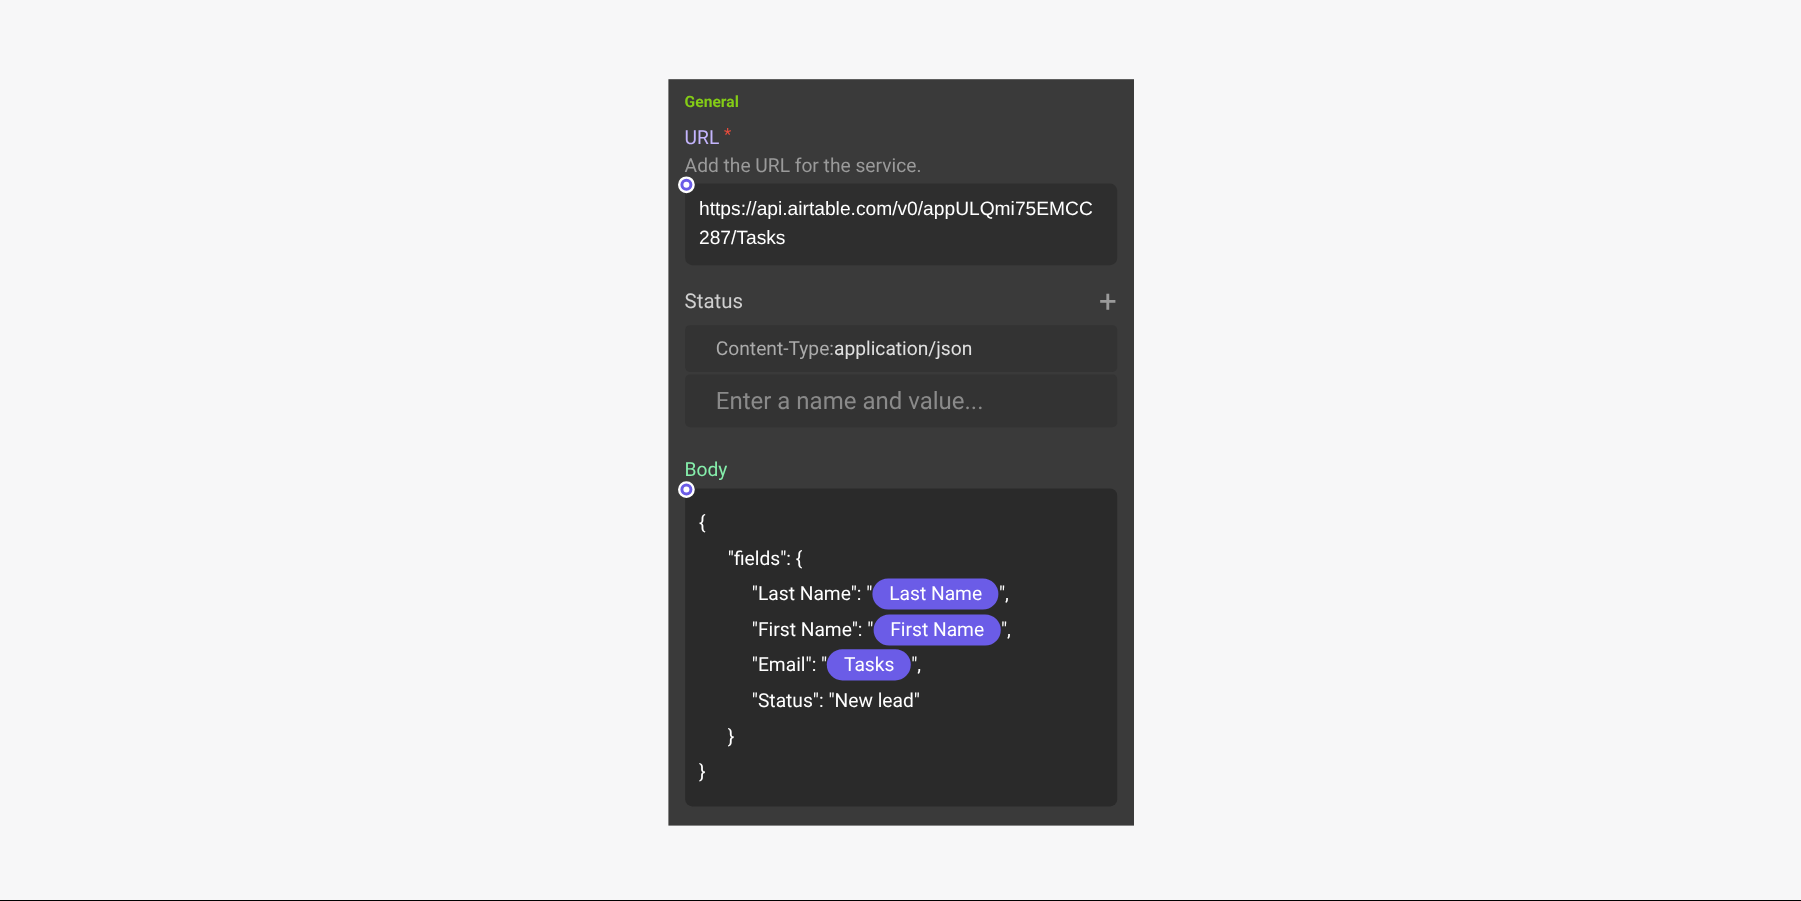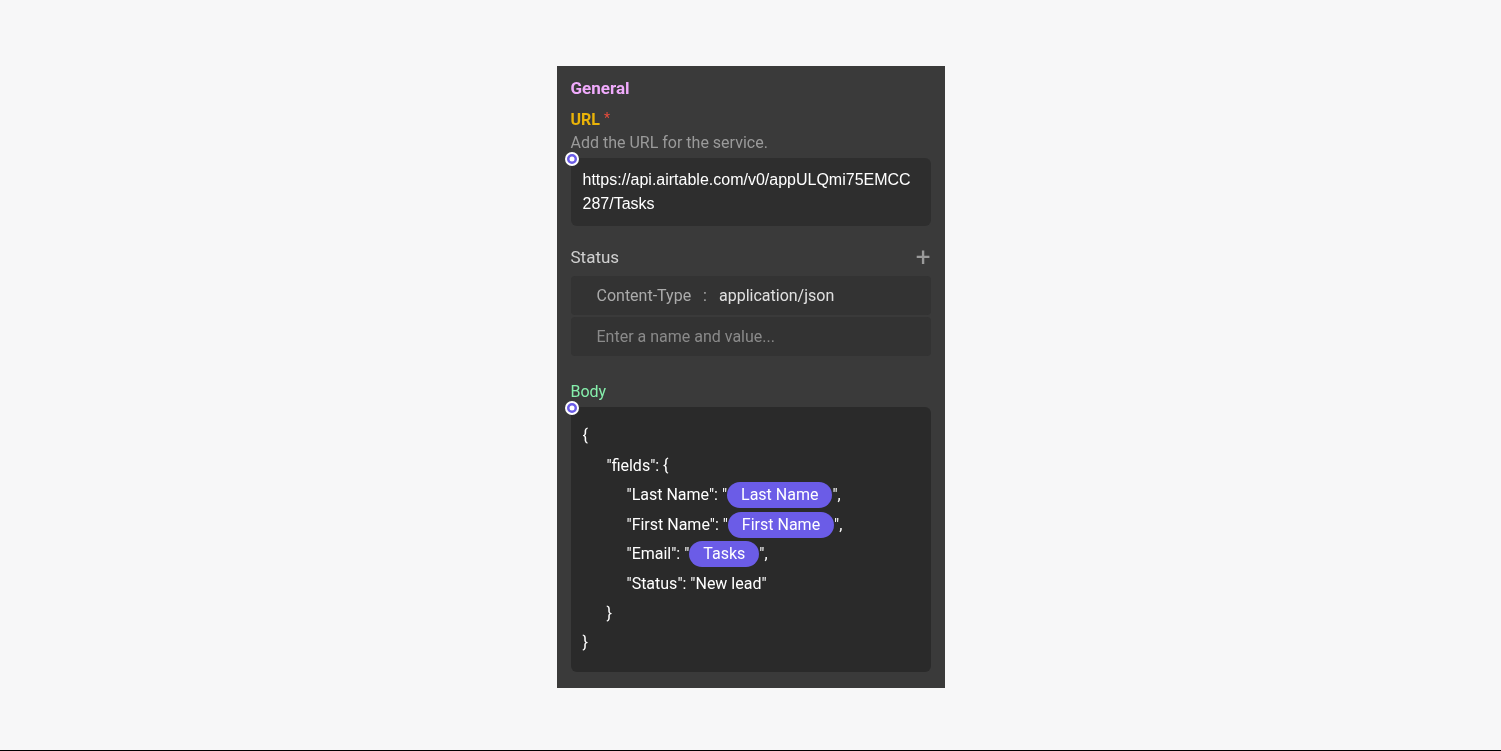--- a/index.html
+++ b/index.html
@@ -24,8 +24,8 @@
       padding: 12px 14px 16px 14px;
     }
     .section-title {
-      color: #f0abfc;
-      font-size: 17px;
+      color: #84cc16;
+      font-size: 13px;
       font-weight: 700;
       margin-bottom: 12px;
     }

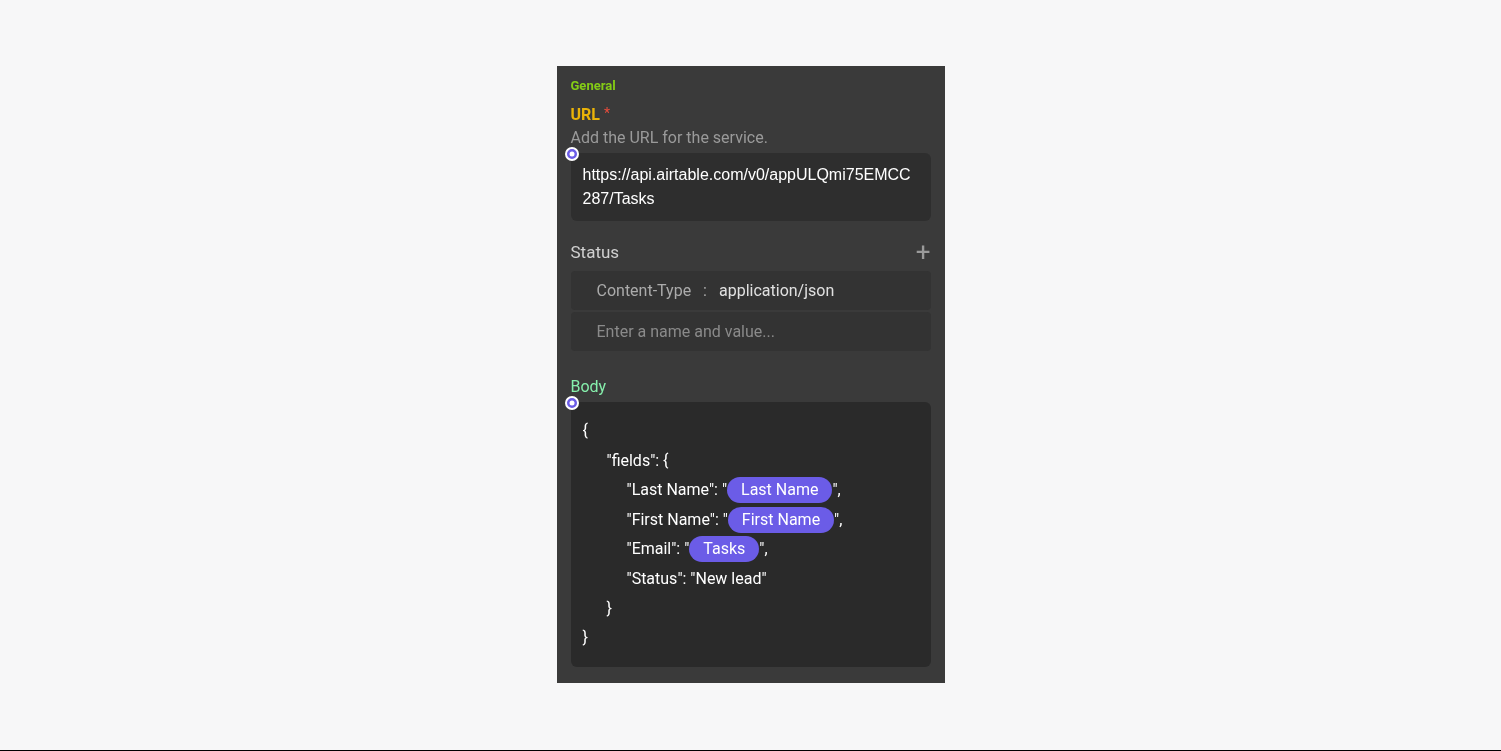--- a/index.html
+++ b/index.html
@@ -36,9 +36,9 @@
       margin-bottom: 4px;
     }
     .field-label {
-      color: #eab308;
-      font-size: 16px;
-      font-weight: 700;
+      color: #c4b5fd;
+      font-size: 16px;
+      font-weight: 400;
     }
     .required-asterisk {
       color: #e74c3c;

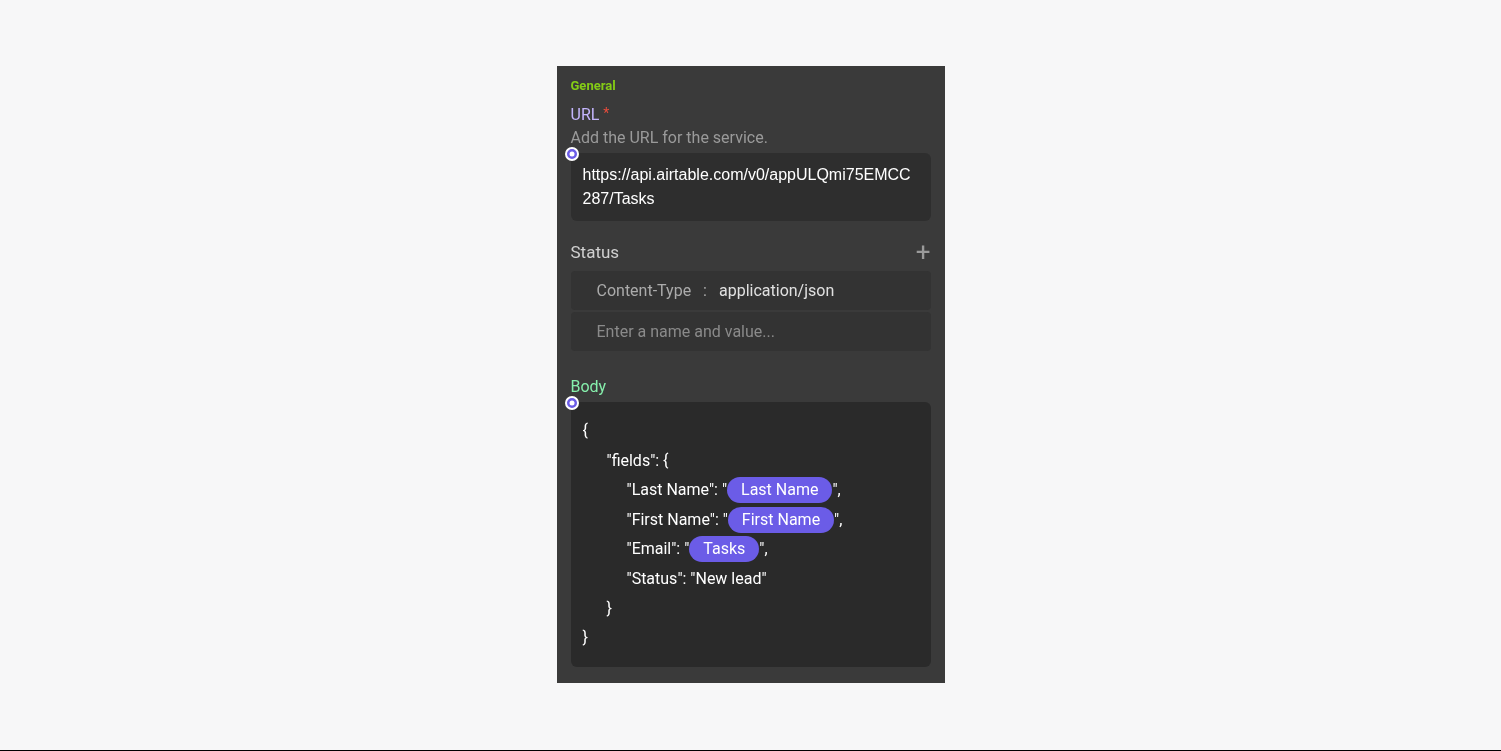--- a/index.html
+++ b/index.html
@@ -115,7 +115,6 @@
       padding: 10px 24px 10px 26px;
       display: flex;
       align-items: center;
-      gap: 12px;
       margin-bottom: 2px;
       color: #ababab;
       font-size: 16px;

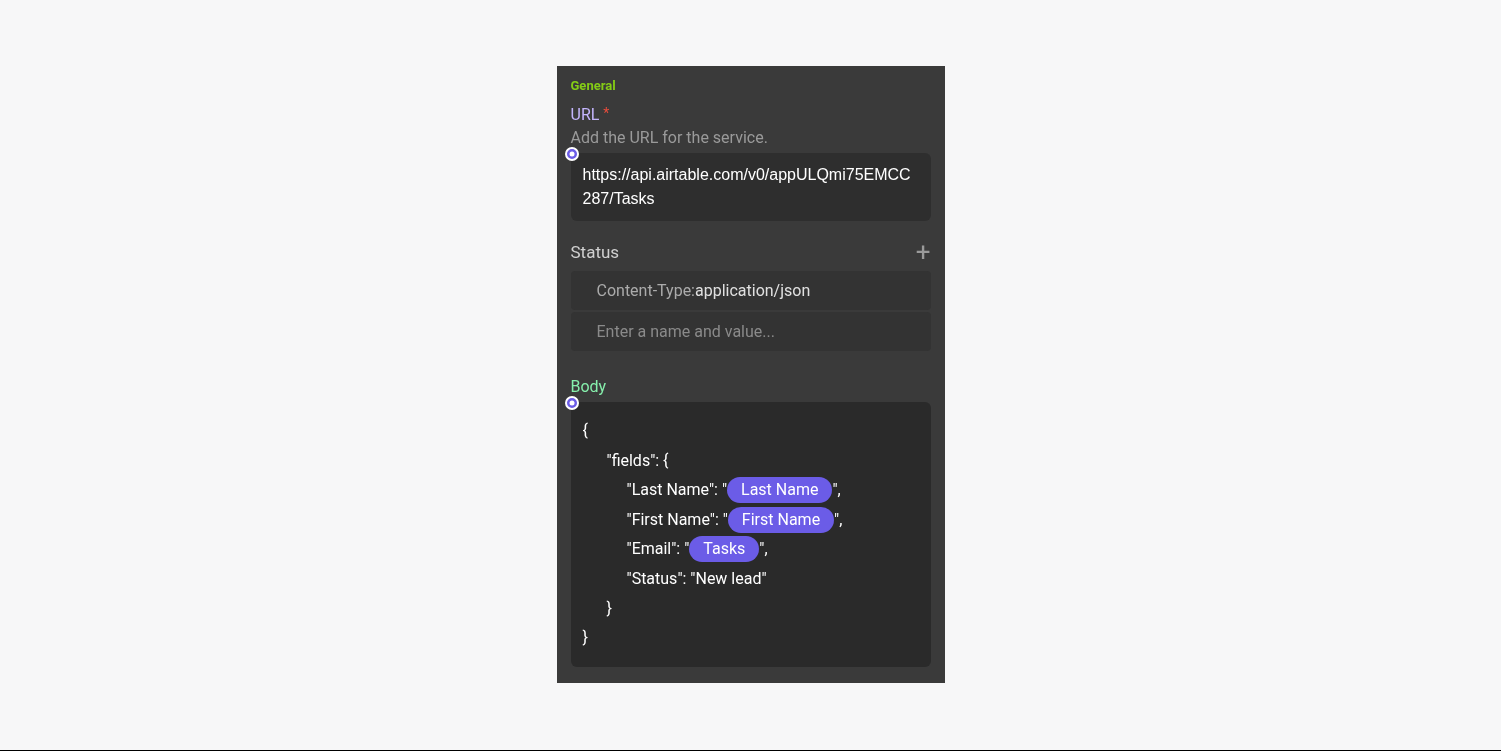--- a/index.html
+++ b/index.html
@@ -134,7 +134,7 @@
       border-radius: 4px;
       padding: 10px 26px;
       color: #8a8a8a;
-      font-size: 16px;
+      font-size: 20px;
     }
     .body-section {
       margin-top: 26px;

